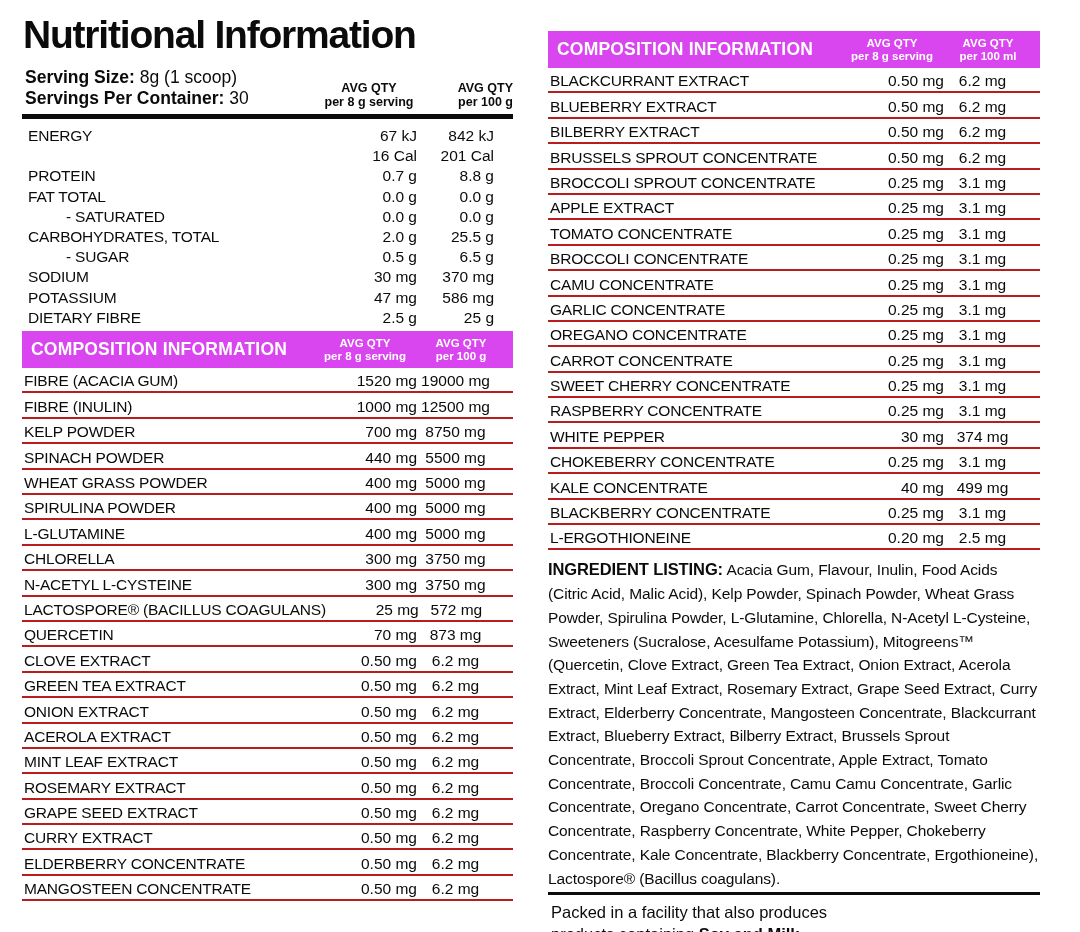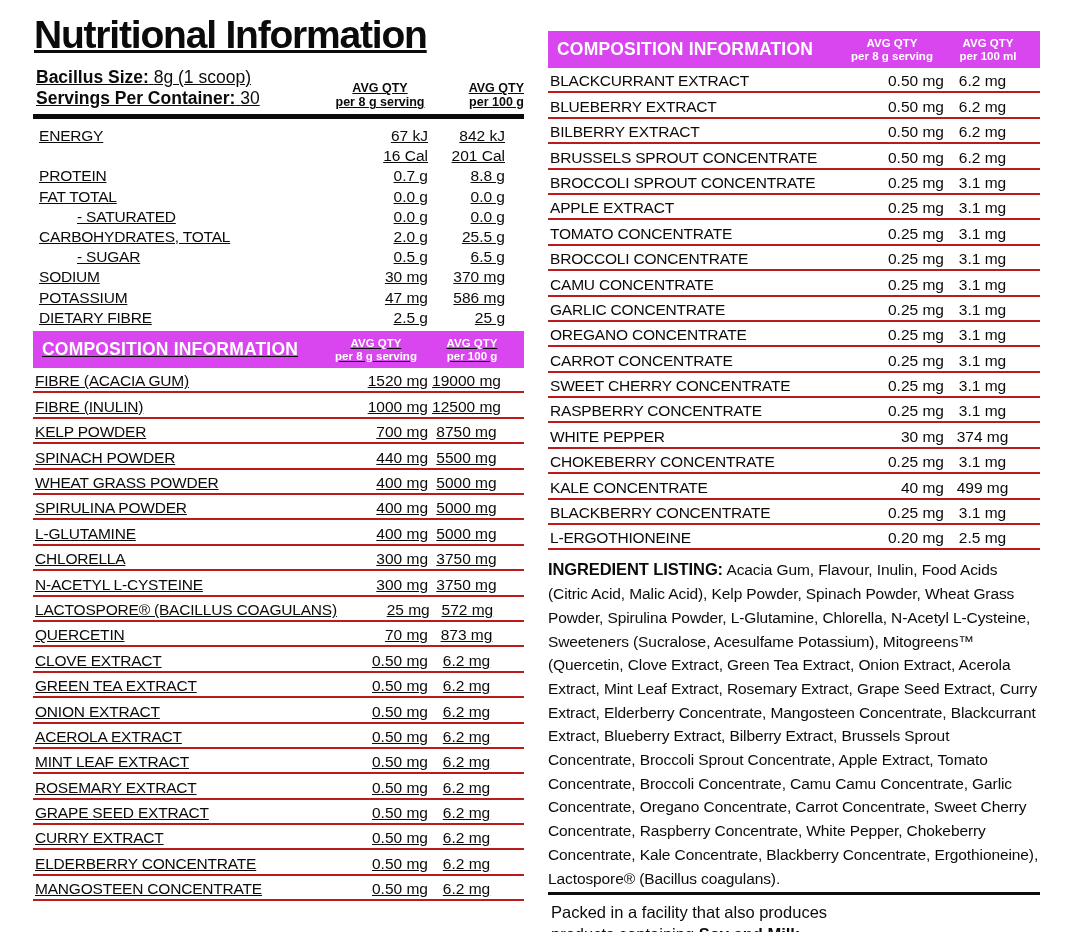--- a/index.html
+++ b/index.html
@@ -9,7 +9,7 @@
     -webkit-font-smoothing:antialiased;overflow:hidden;
   }
   .col{position:absolute;}
-  #col-left{left:33px;top:12px;width:491px;text-decoration:underline;}
+  #col-left{left:22px;top:12px;width:491px;}
   #col-right{left:548px;top:28px;width:492px;}
 
   .title{font-size:39px;font-weight:700;letter-spacing:-1.2px;margin:0 0 9px 1px;line-height:46px;}

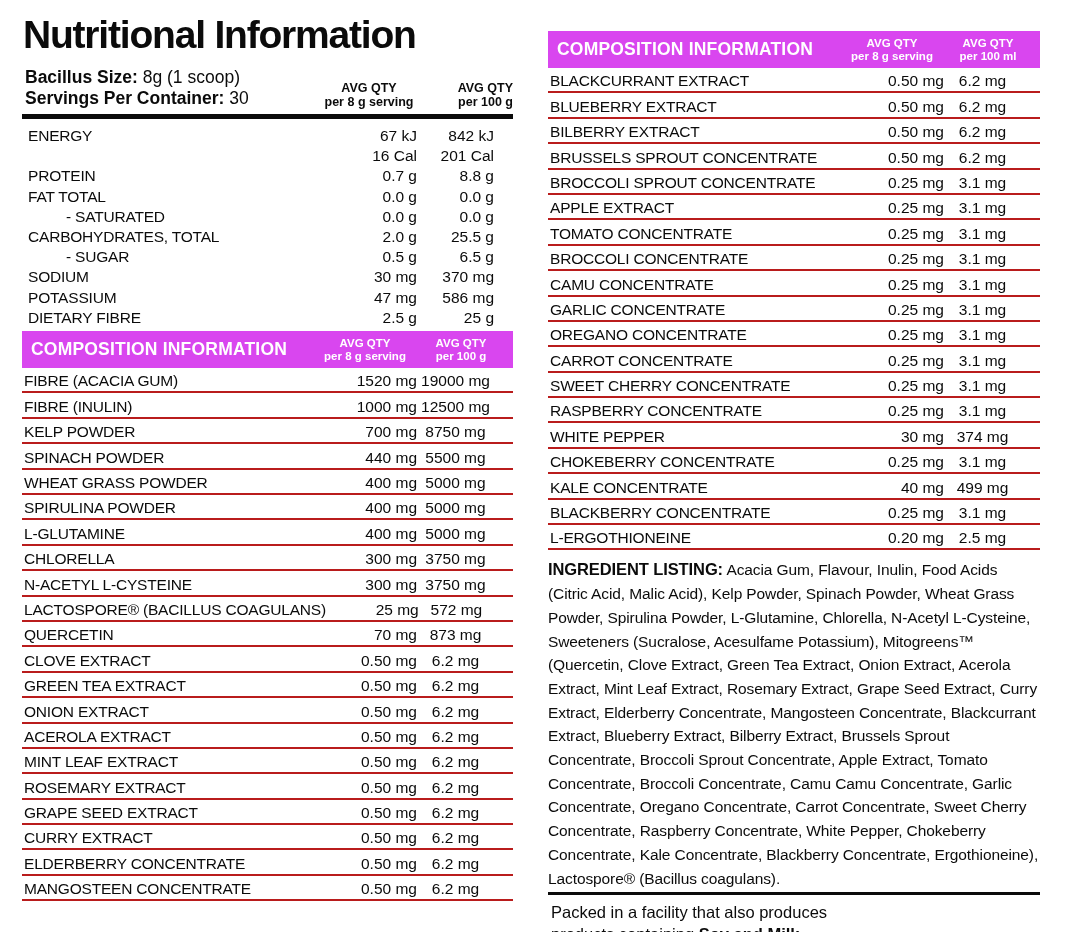--- a/index.html
+++ b/index.html
@@ -60,7 +60,7 @@
 
   <div class="serving-wrap">
     <div class="serving-left">
-      <div><b>Bacillus Size:</b> <span>8g (1 scoop)</span></div>
+      <div><b>Serving Size:</b> <span>8g (1 scoop)</span></div>
       <div><b>Servings Per Container:</b> <span>30</span></div>
     </div>
     <div class="qty-heads">

